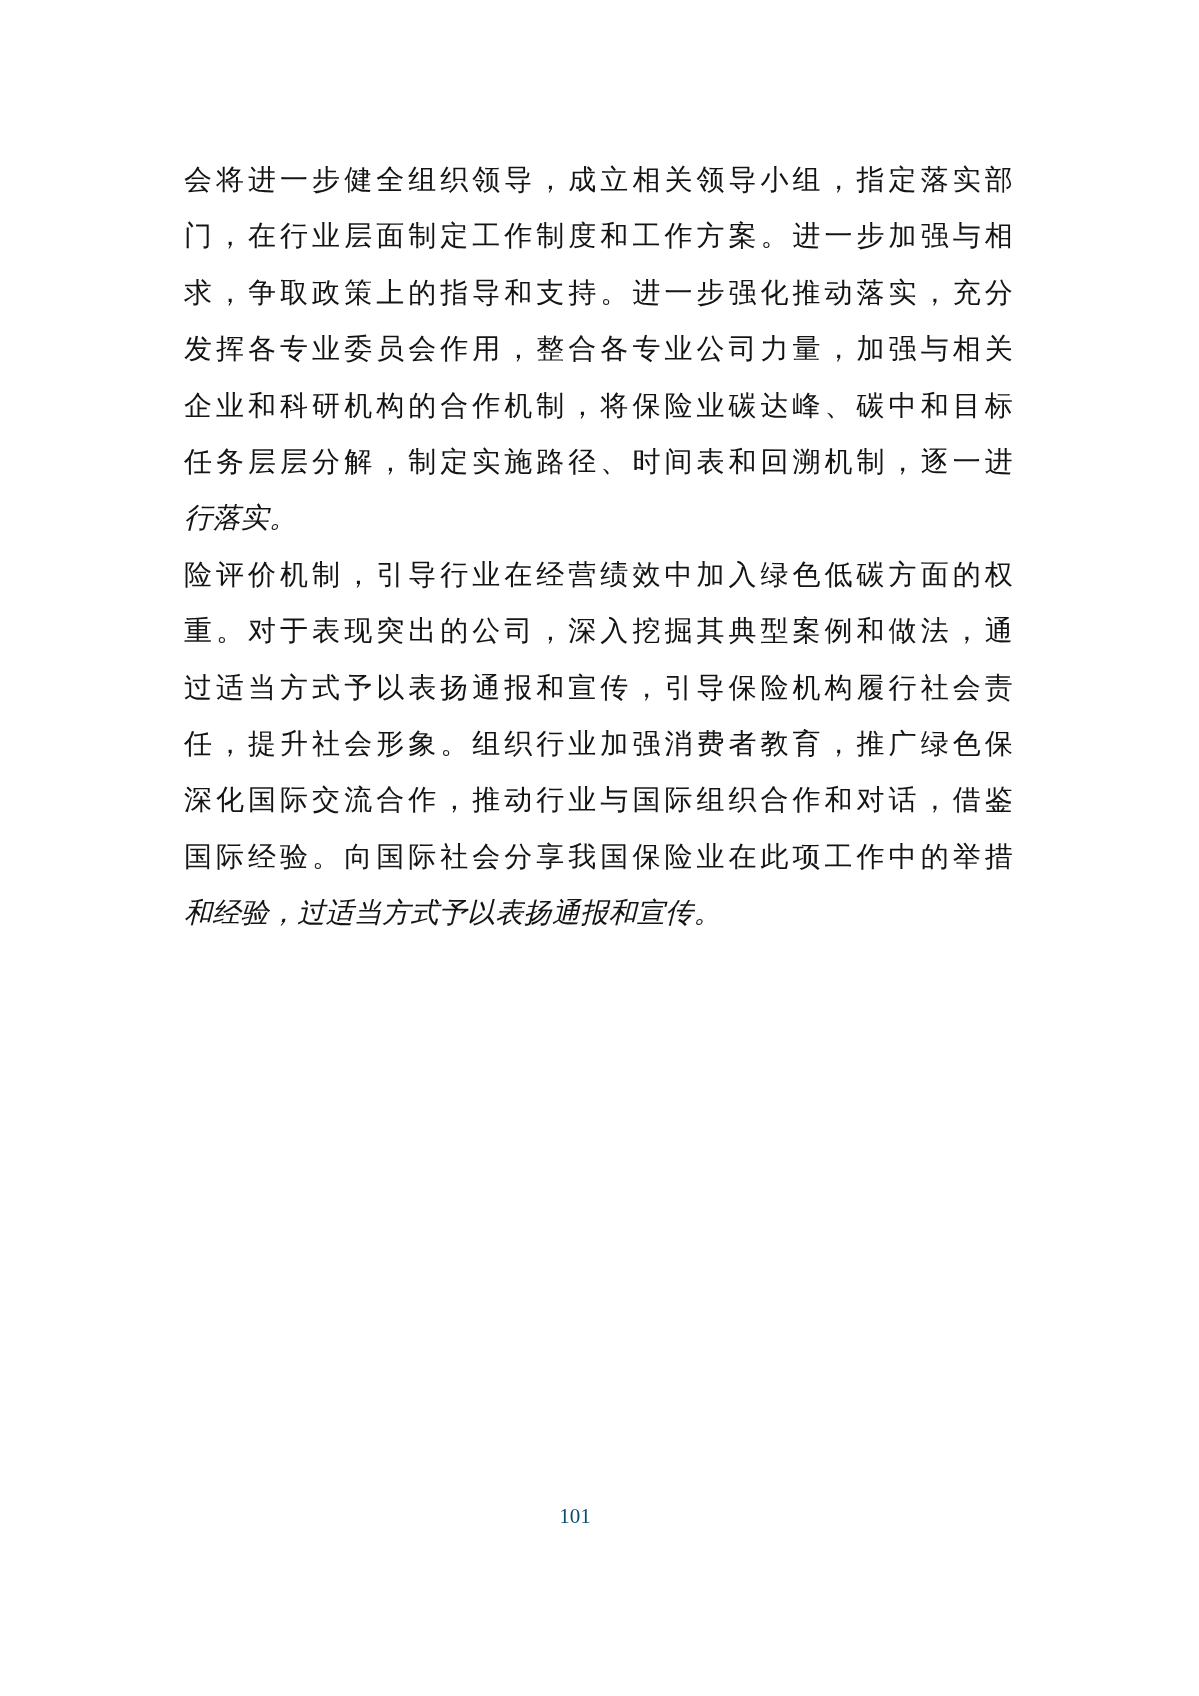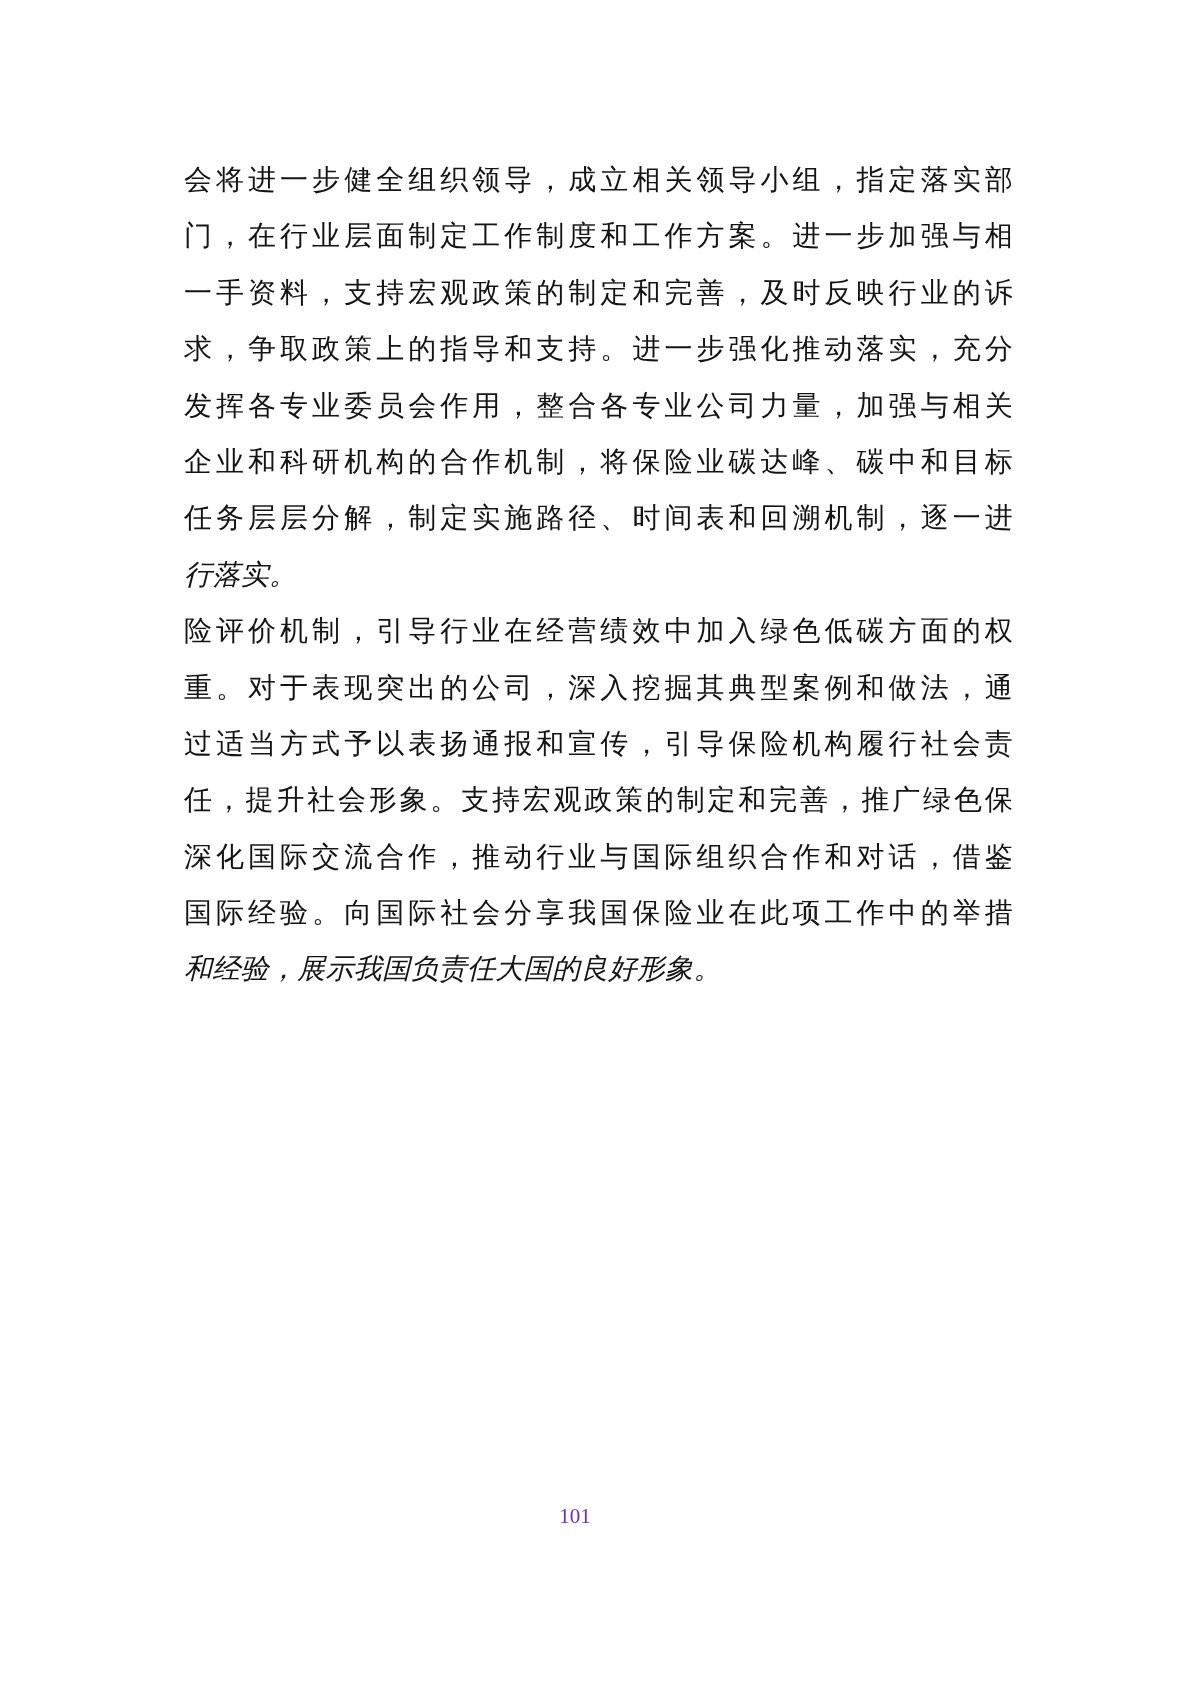--- a/index.html
+++ b/index.html
@@ -65,7 +65,6 @@
     <div class="para">
       <div class="line">会将进一步健全组织领导，成立相关领导小组，指定落实部</div>
       <div class="line">门，在行业层面制定工作制度和工作方案。进一步加强与相</div>
-      <div class="line">一手资料，支持宏观政策的制定和完善，及时反映行业的诉</div>
       <div class="line">求，争取政策上的指导和支持。进一步强化推动落实，充分</div>
       <div class="line">发挥各专业委员会作用，整合各专业公司力量，加强与相关</div>
       <div class="line">企业和科研机构的合作机制，将保险业碳达峰、碳中和目标</div>

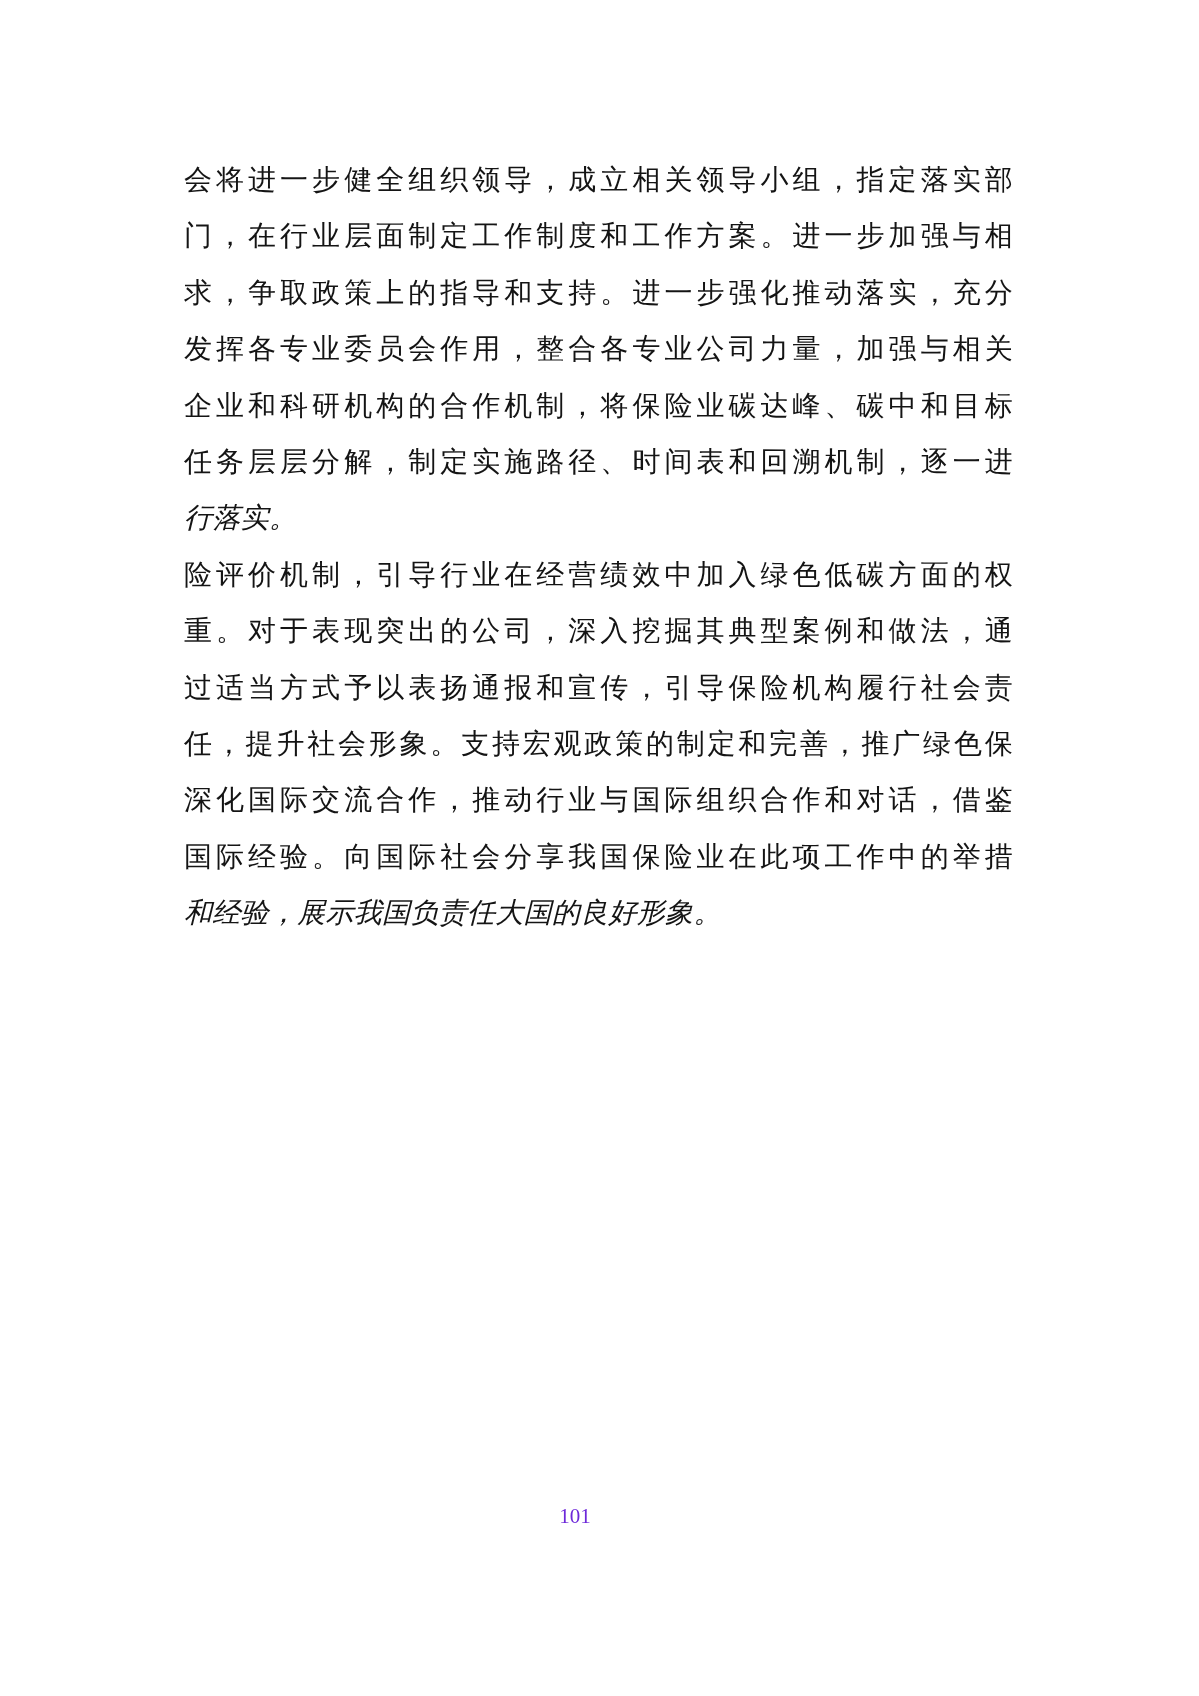--- a/index.html
+++ b/index.html
@@ -76,7 +76,7 @@
       <div class="line">险评价机制，引导行业在经营绩效中加入绿色低碳方面的权</div>
       <div class="line">重。对于表现突出的公司，深入挖掘其典型案例和做法，通</div>
       <div class="line">过适当方式予以表扬通报和宣传，引导保险机构履行社会责</div>
-      <div class="line">任，提升社会形象。支持宏观政策的制定和完善，推广绿色保</div>
+      <div class="line">任，提升社会形象。组织行业加强消费者教育，推广绿色保</div>
       <div class="line">深化国际交流合作，推动行业与国际组织合作和对话，借鉴</div>
       <div class="line">国际经验。向国际社会分享我国保险业在此项工作中的举措</div>
       <div class="line short">和经验，展示我国负责任大国的良好形象。</div>

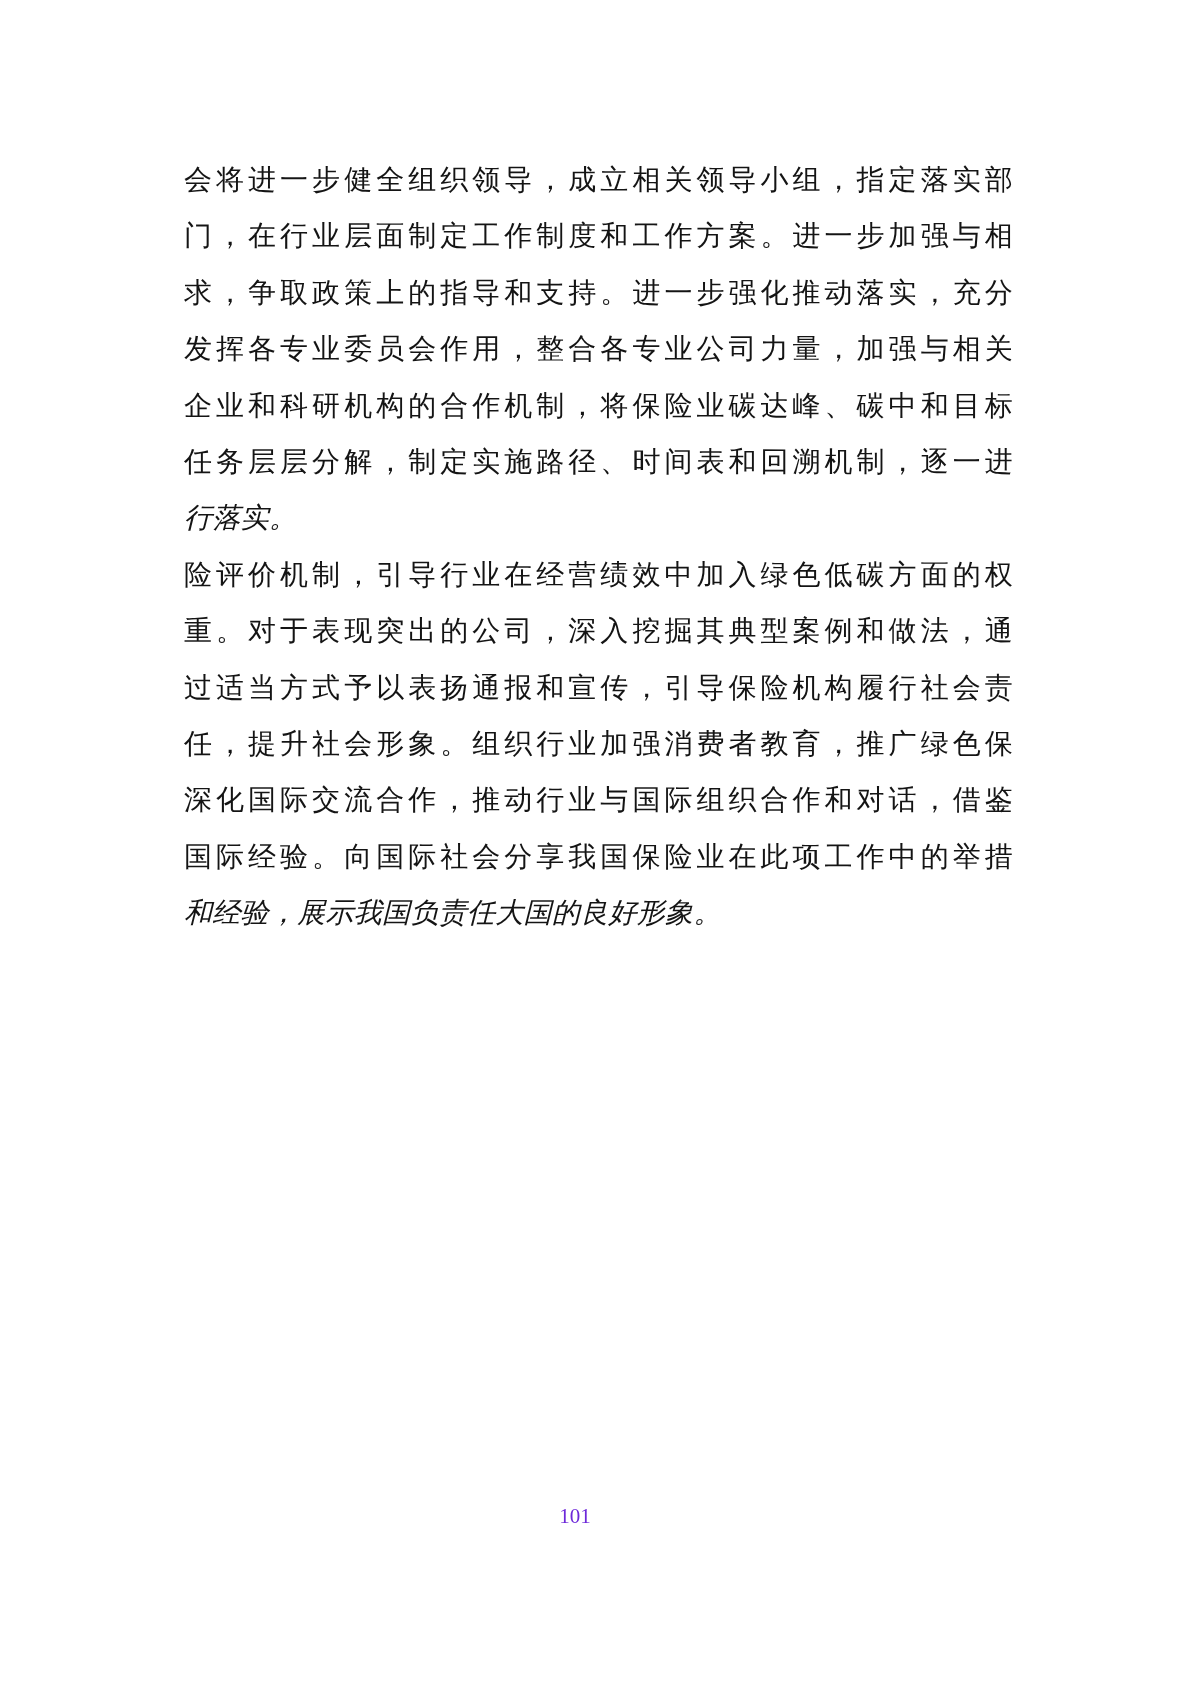--- a/index.html
+++ b/index.html
@@ -79,7 +79,7 @@
       <div class="line">任，提升社会形象。组织行业加强消费者教育，推广绿色保</div>
       <div class="line">深化国际交流合作，推动行业与国际组织合作和对话，借鉴</div>
       <div class="line">国际经验。向国际社会分享我国保险业在此项工作中的举措</div>
-      <div class="line short">和经验，展示我国负责任大国的良好形象。</div>
+      <div class="line short">和经验，过适当方式予以表扬通报和宣传。</div>
     </div>
 
   </div>

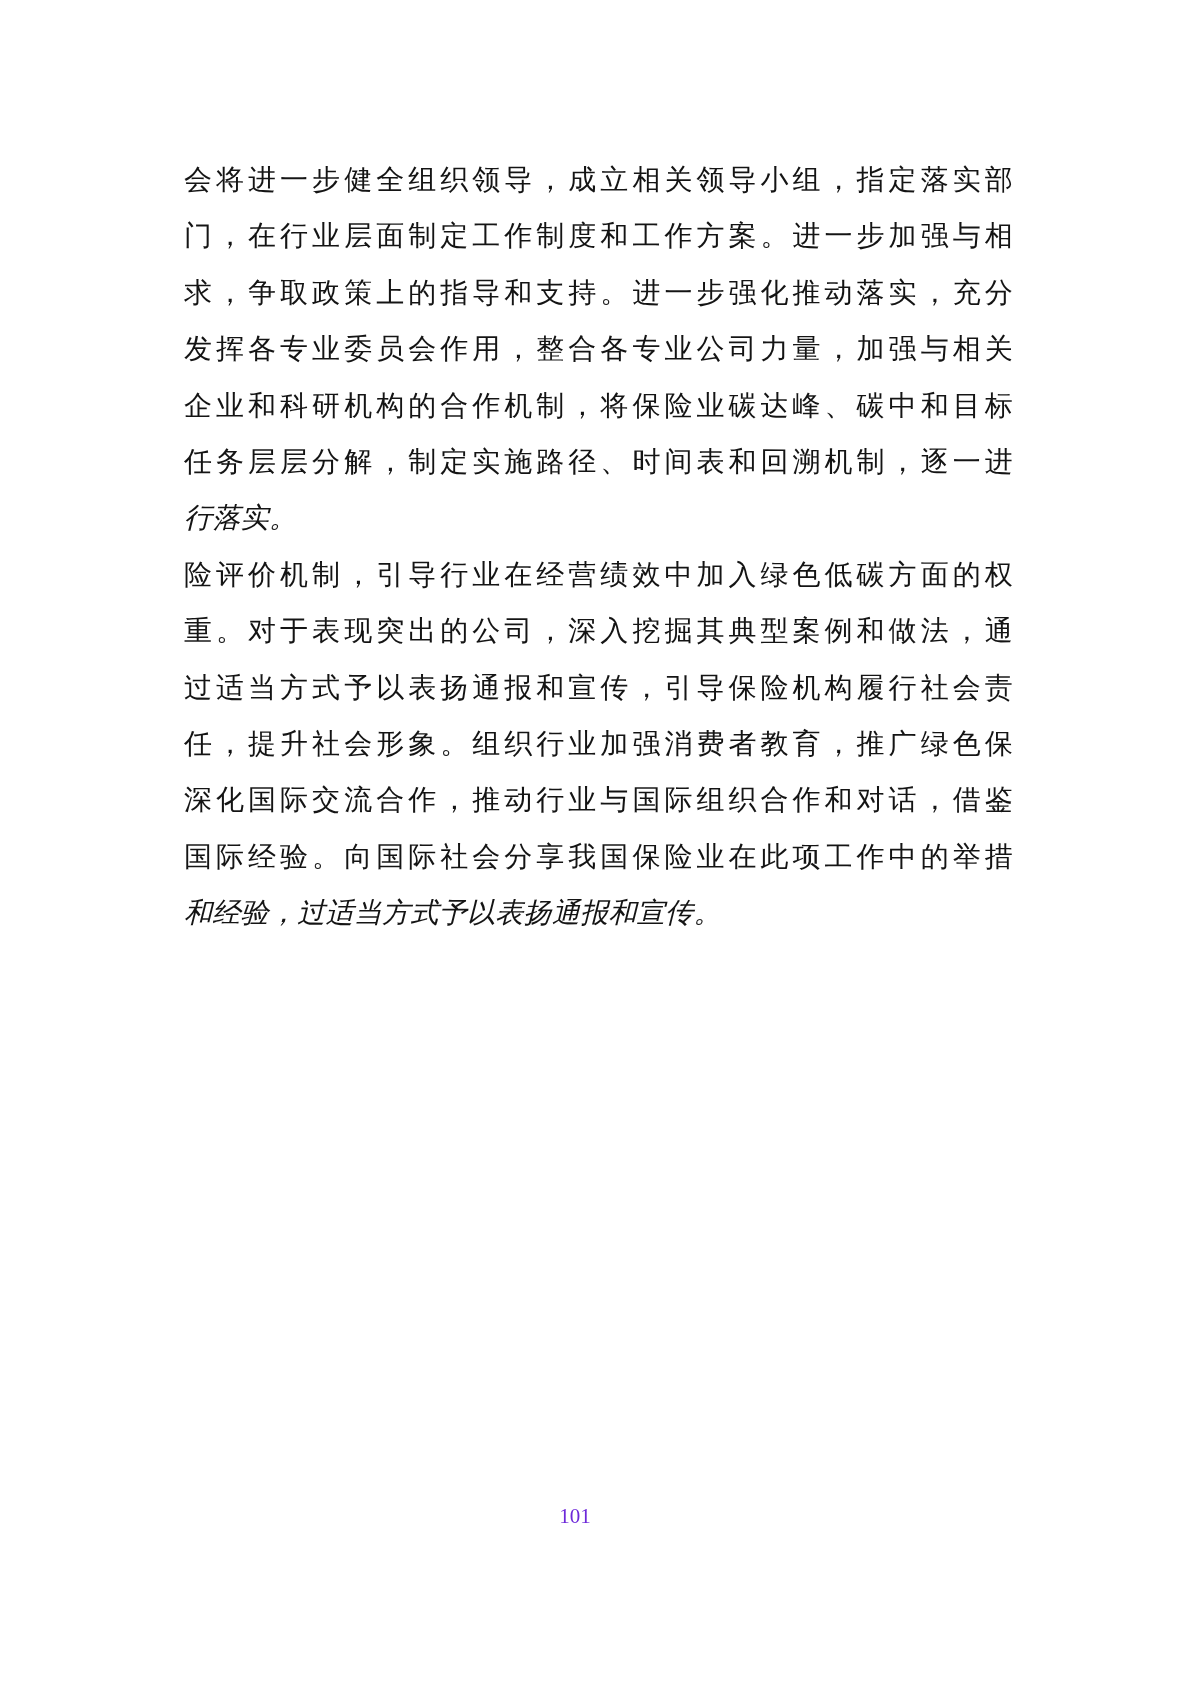--- a/index.html
+++ b/index.html
@@ -52,7 +52,7 @@
     text-align: center;
     font-size: 21px;
     line-height: 26px;
-    color: #6d28d9;
+    color: #0c4a6e;
   }
 </style>
 </head>

